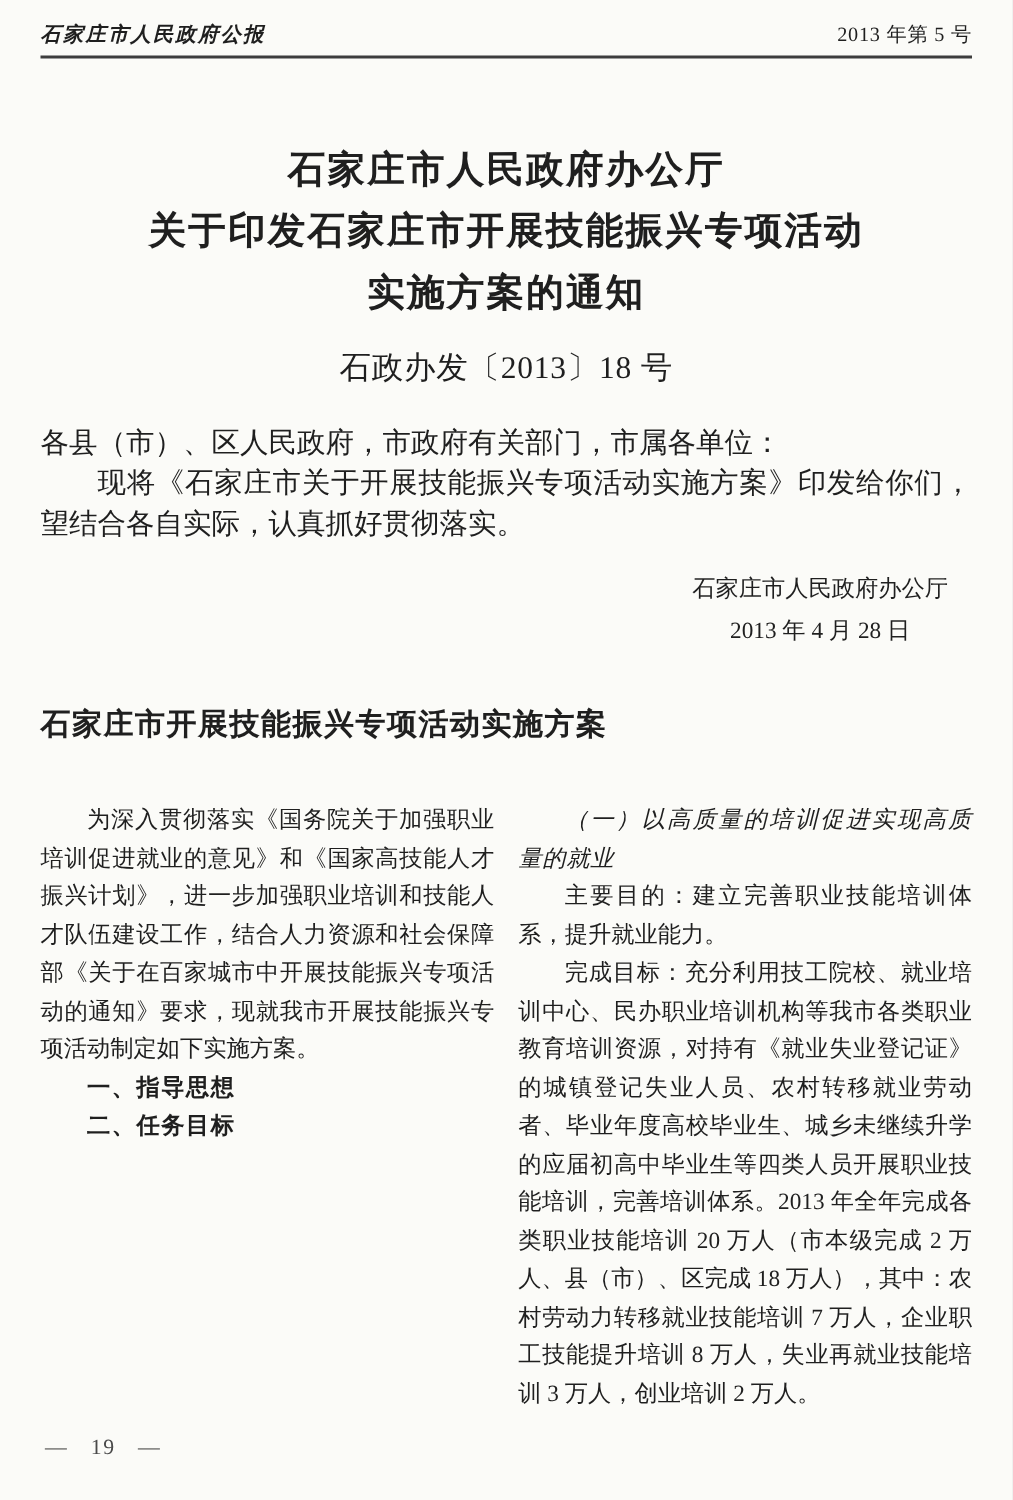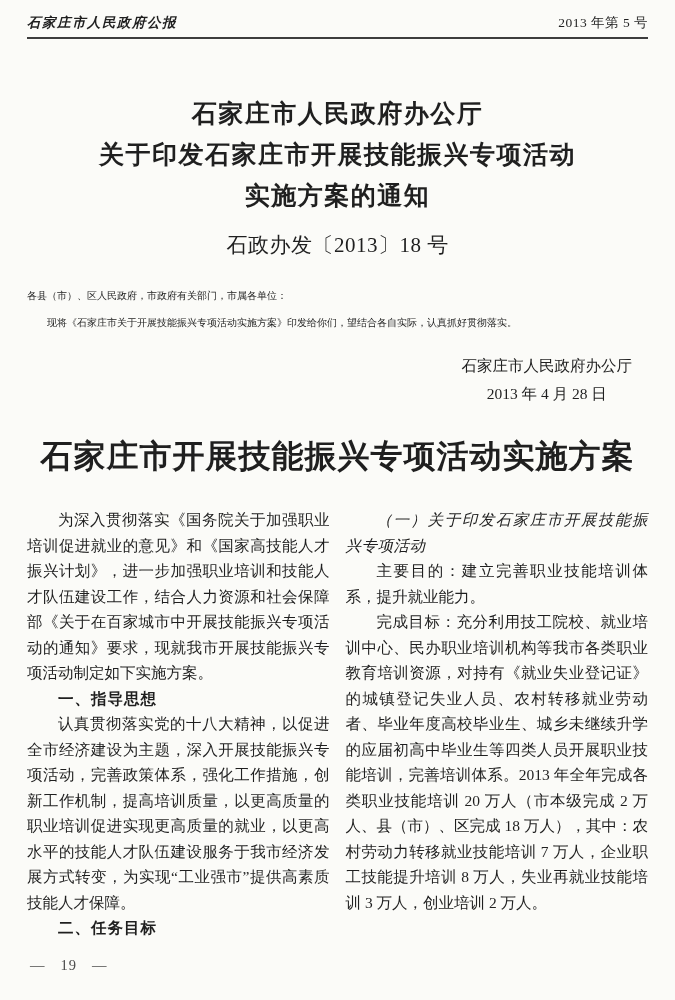--- a/index.html
+++ b/index.html
@@ -47,7 +47,7 @@
   }
   .notice-text{
     margin-top:23px;
-    font-size:10px;
+    font-size:19px;
     line-height:27px;
     text-align:justify;
   }

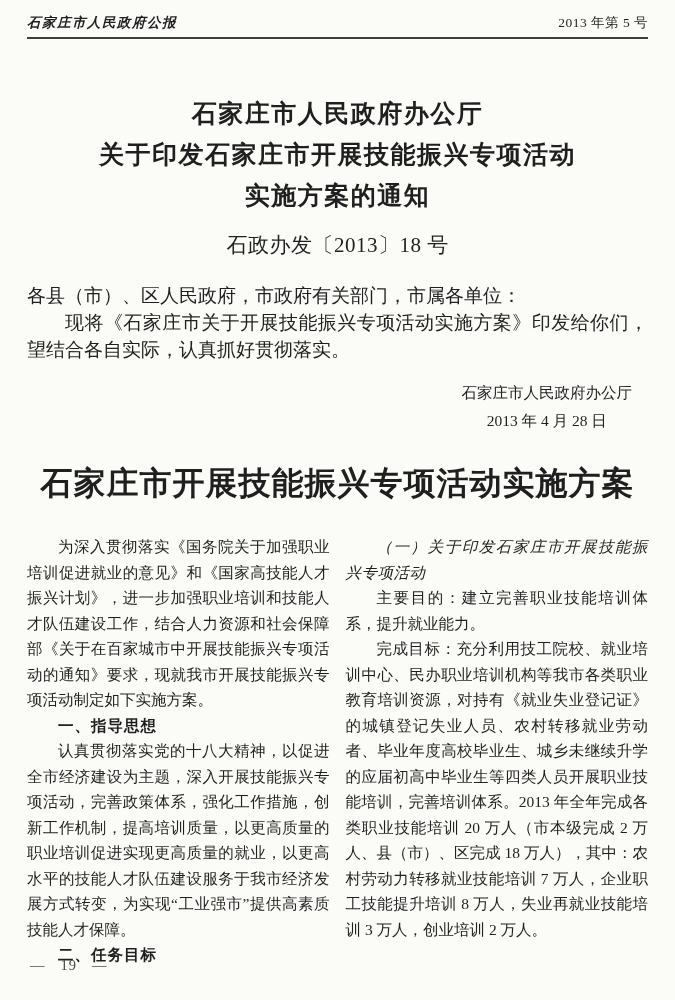--- a/index.html
+++ b/index.html
@@ -60,8 +60,8 @@
   
   .plan-title{
     margin:30px 0 0;
-    text-align:center;
-    font-size:32px;
+    text-align:left;
+    font-size:20px;
     font-weight:bold;
     letter-spacing:1px;
     line-height:36px;

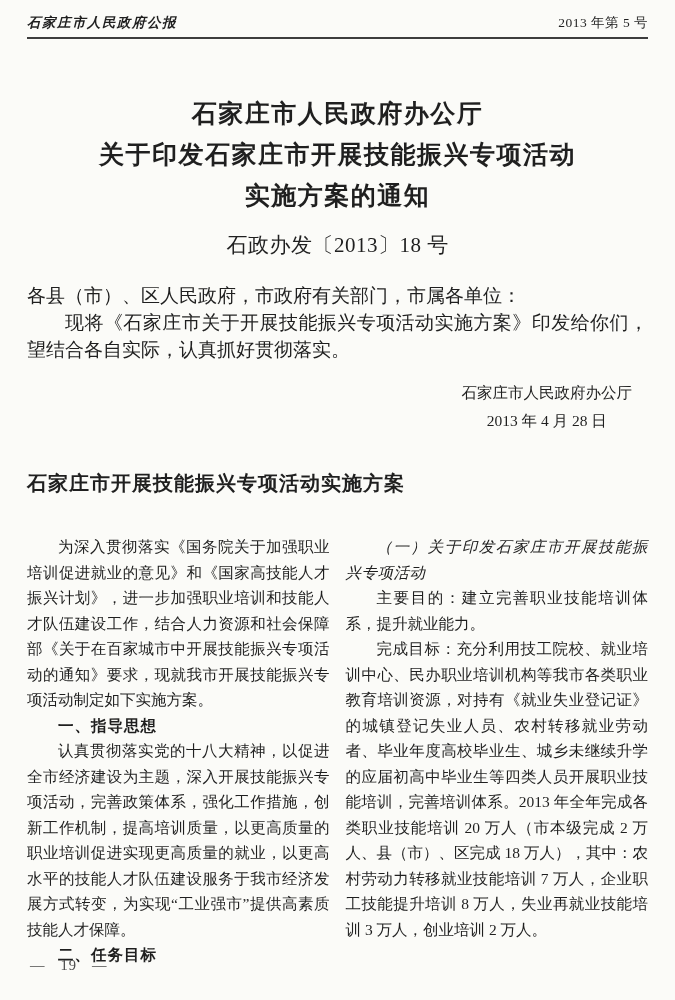--- a/index.html
+++ b/index.html
@@ -134,7 +134,7 @@
       <p class="h3">二、任务目标</p>
     </div>
     <div class="col">
-      <p class="kai">（一）关于印发石家庄市开展技能振兴专项活动</p>
+      <p class="kai">（一）以高质量的培训促进实现高质量的就业</p>
       <p class="para">主要目的：建立完善职业技能培训体系，提升就业能力。</p>
       <p class="para">完成目标：充分利用技工院校、就业培训中心、民办职业培训机构等我市各类职业教育培训资源，对持有《就业失业登记证》的城镇登记失业人员、农村转移就业劳动者、毕业年度高校毕业生、城乡未继续升学的应届初高中毕业生等四类人员开展职业技能培训，完善培训体系。2013 年全年完成各类职业技能培训 20 万人（市本级完成 2 万人、县（市）、区完成 18 万人），其中：农村劳动力转移就业技能培训 7 万人，企业职工技能提升培训 8 万人，失业再就业技能培训 3 万人，创业培训 2 万人。</p>
     </div>

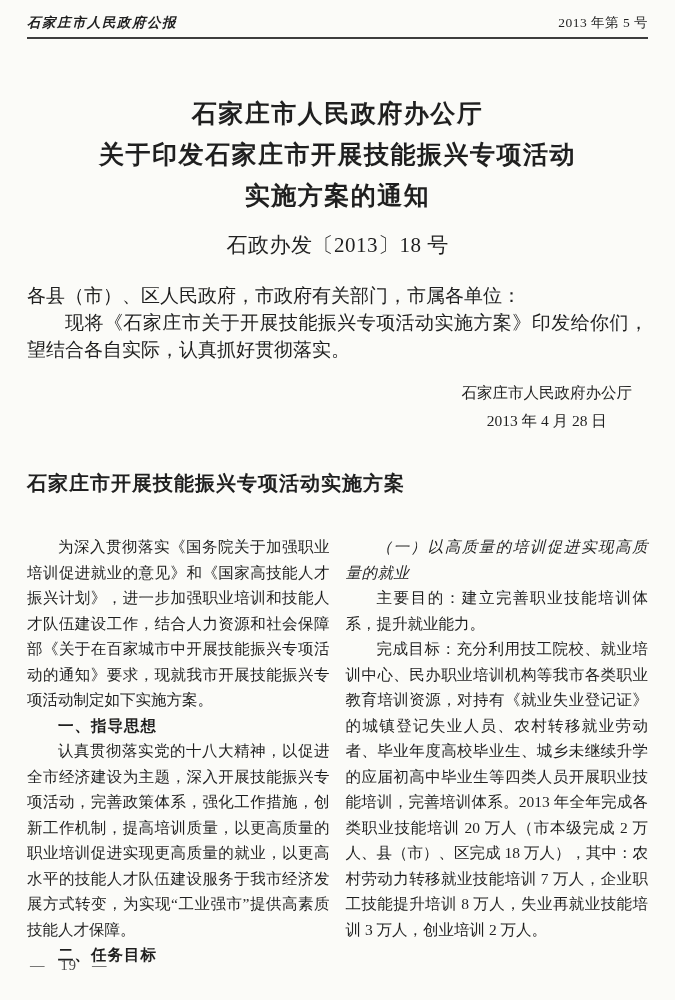--- a/index.html
+++ b/index.html
@@ -130,7 +130,6 @@
     <div class="col">
       <p class="para">为深入贯彻落实《国务院关于加强职业培训促进就业的意见》和《国家高技能人才振兴计划》，进一步加强职业培训和技能人才队伍建设工作，结合人力资源和社会保障部《关于在百家城市中开展技能振兴专项活动的通知》要求，现就我市开展技能振兴专项活动制定如下实施方案。</p>
       <p class="h3">一、指导思想</p>
-      <p class="para">认真贯彻落实党的十八大精神，以促进全市经济建设为主题，深入开展技能振兴专项活动，完善政策体系，强化工作措施，创新工作机制，提高培训质量，以更高质量的职业培训促进实现更高质量的就业，以更高水平的技能人才队伍建设服务于我市经济发展方式转变，为实现“工业强市”提供高素质技能人才保障。</p>
       <p class="h3">二、任务目标</p>
     </div>
     <div class="col">

